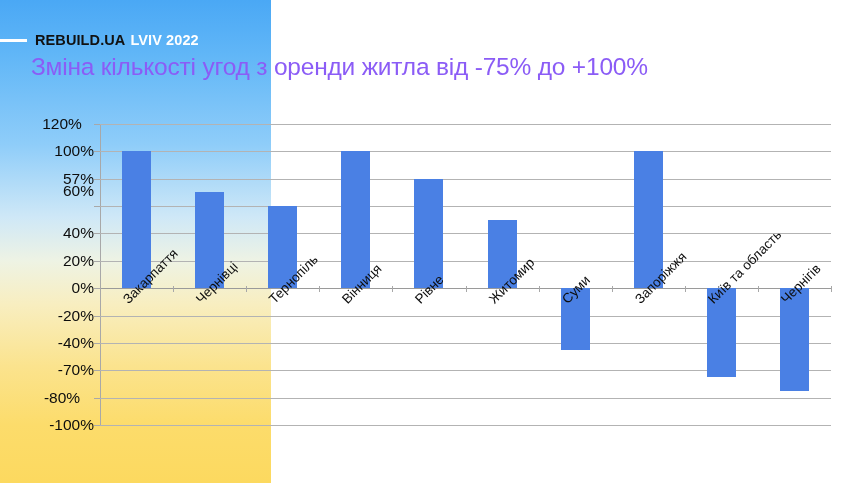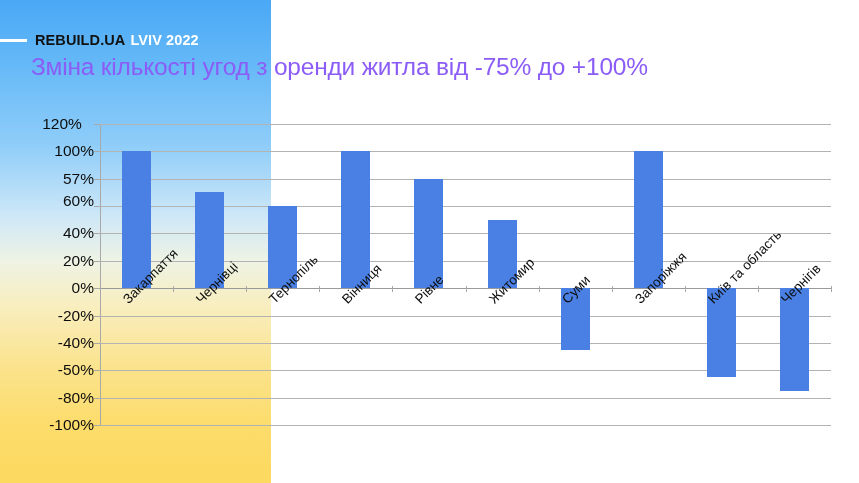--- a/index.html
+++ b/index.html
@@ -165,7 +165,7 @@
     <div class="ylabel" style="top: 124px; text-align: center;">120%</div>
     <div class="ylabel" style="top: 151.364px;">100%</div>
     <div class="ylabel" style="top: 178.727px;">57%</div>
-    <div class="ylabel" style="top: 201px; text-align: right;">60%</div>
+    <div class="ylabel" style="top: 191px; text-align: right;">60%</div>
     <div class="ylabel" style="top: 233.455px;">40%</div>
     <div class="ylabel" style="top: 260.818px;">20%</div>
     <div class="ylabel" style="top: 288.182px;">0%</div>

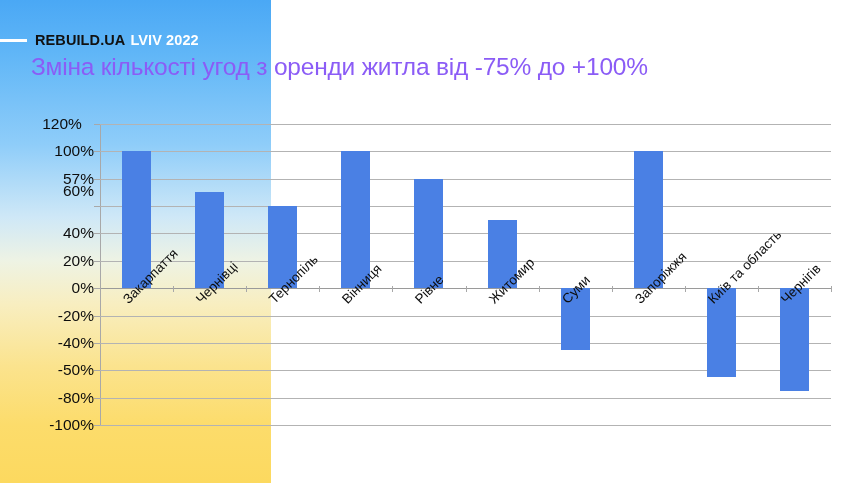--- a/index.html
+++ b/index.html
@@ -171,7 +171,7 @@
     <div class="ylabel" style="top: 288.182px;">0%</div>
     <div class="ylabel" style="top: 315.545px;">-20%</div>
     <div class="ylabel" style="top: 342.909px;">-40%</div>
-    <div class="ylabel" style="top: 370.273px;">-50%</div>
+    <div class="ylabel" style="top: 370.273px;">-70%</div>
     <div class="ylabel" style="top: 397.636px;">-80%</div>
     <div class="ylabel" style="top: 425px;">-100%</div>
   </div>

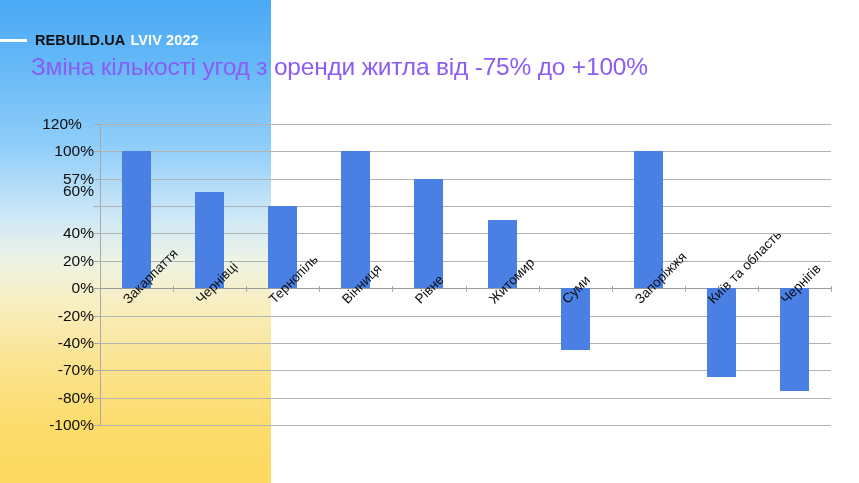--- a/index.html
+++ b/index.html
@@ -172,7 +172,7 @@
     <div class="ylabel" style="top: 315.545px;">-20%</div>
     <div class="ylabel" style="top: 342.909px;">-40%</div>
     <div class="ylabel" style="top: 370.273px;">-70%</div>
-    <div class="ylabel" style="top: 397.636px;">-80%</div>
+    <div class="ylabel" style="top: 397.636px; text-align: center;">-80%</div>
     <div class="ylabel" style="top: 425px;">-100%</div>
   </div>
 

